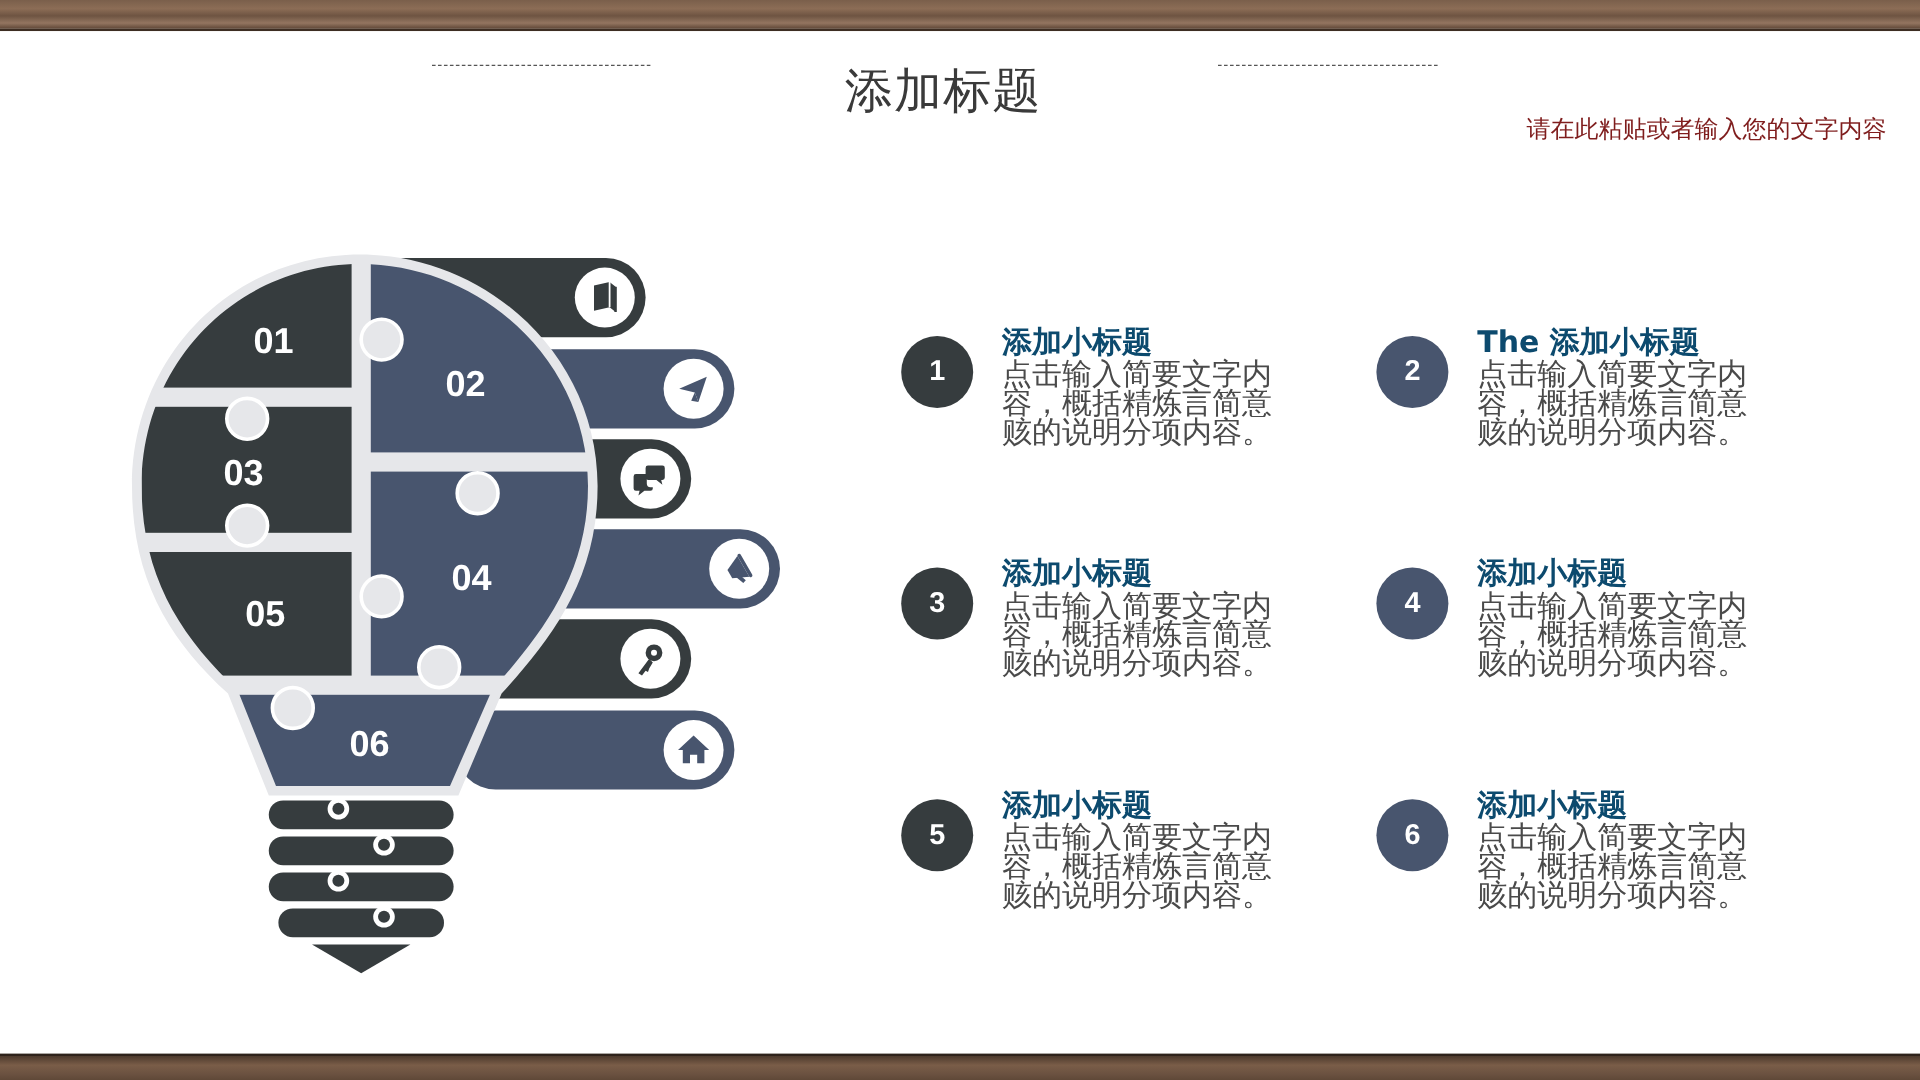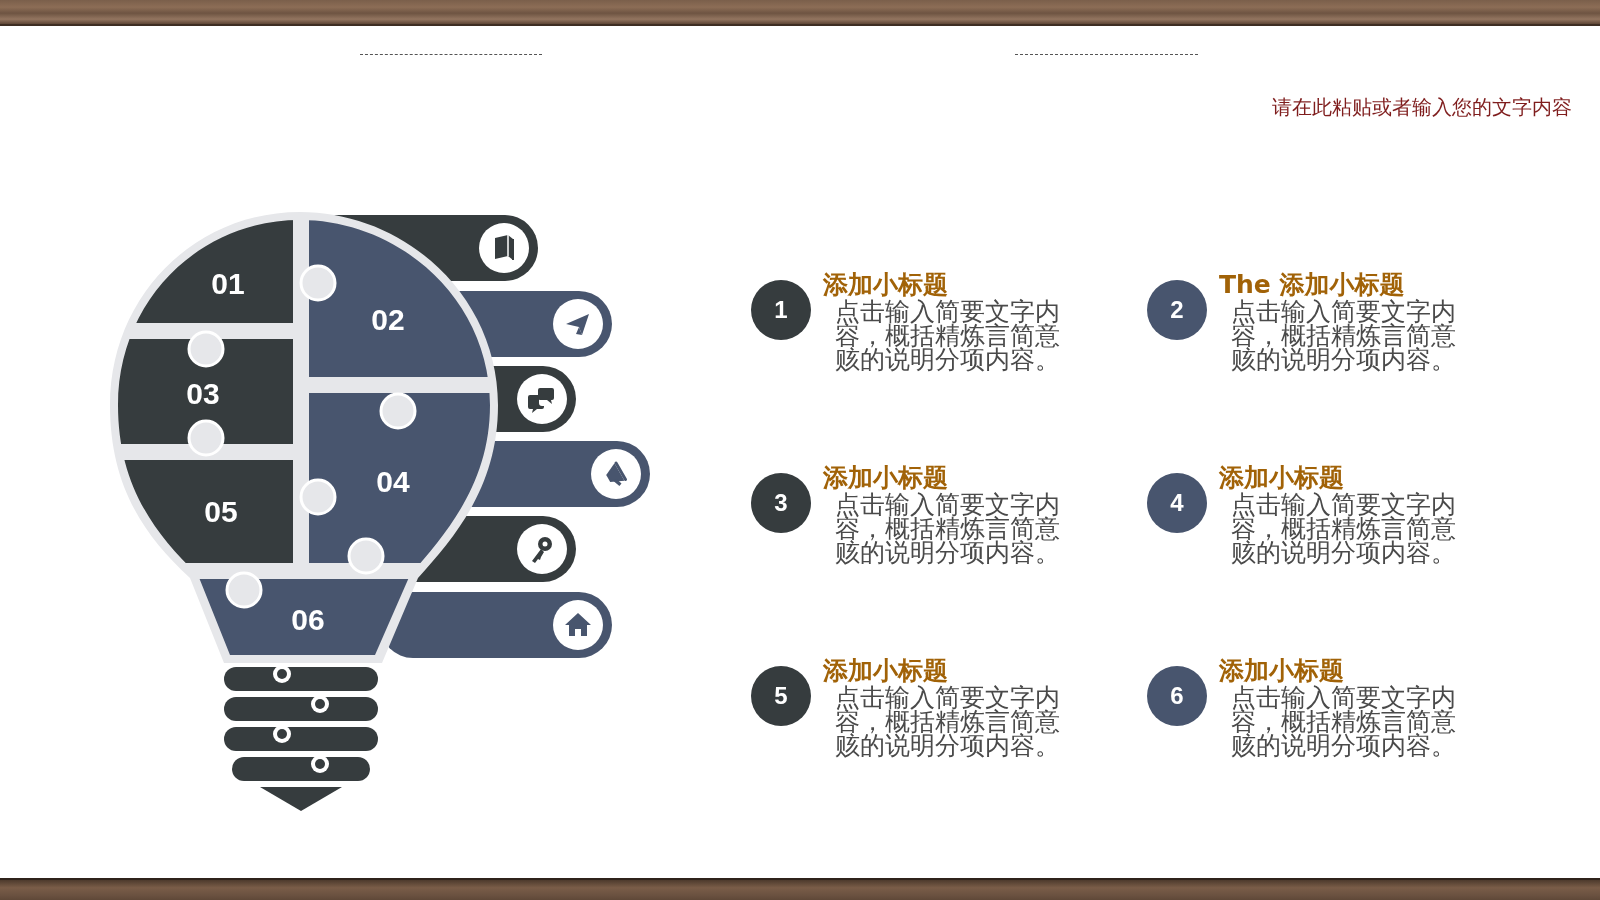--- a/index.html
+++ b/index.html
@@ -27,6 +27,7 @@
 
 <div class="slide">
   <div class="dash" style="left:360px;width:182px;"></div>
+  <div class="title">添加标题</div>
   <div class="dash" style="left:1015px;width:183px;"></div>
   <div class="subtitle">请在此粘贴或者输入您的文字内容</div>
 

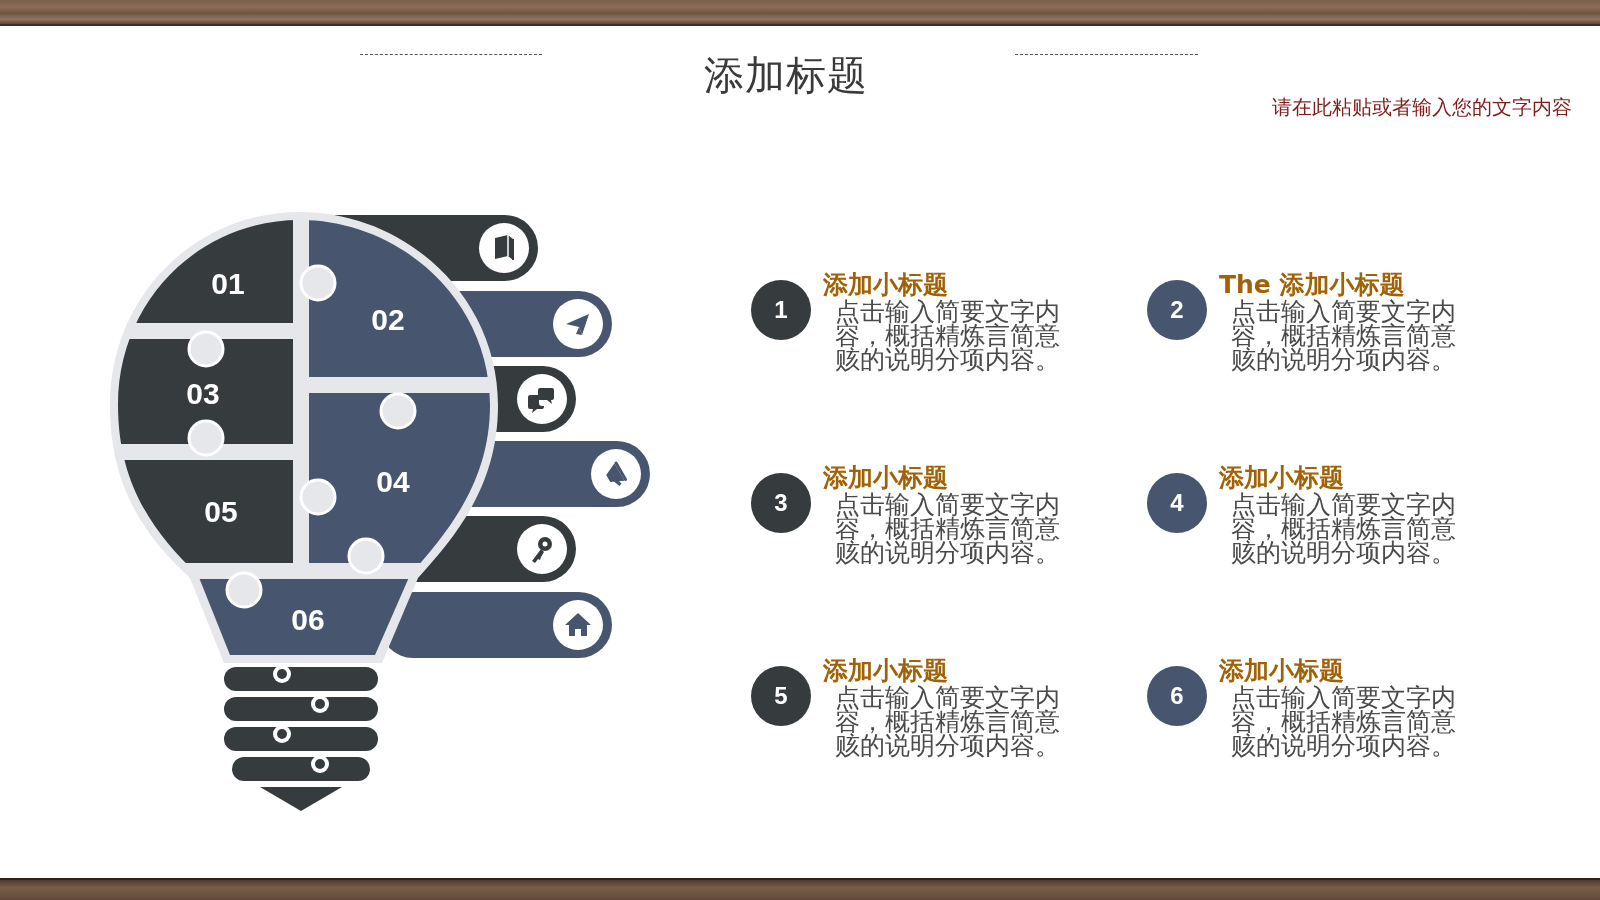--- a/index.html
+++ b/index.html
@@ -16,7 +16,7 @@
   .num{position:absolute;left:0;top:4px;width:60px;height:60px;border-radius:50%;color:#fff;font-size:24px;font-weight:bold;display:flex;align-items:center;justify-content:center;font-family:"Liberation Sans",sans-serif;}
   .num.dark{background:#363c3e;}
   .num.blue{background:#48556e;}
-  .item-title{position:absolute;left:72px;top:-8px;font-size:25px;font-weight:bold;color:#a16207;white-space:nowrap;}
+  .item-title{position:absolute;left:84px;top:-8px;font-size:25px;font-weight:bold;color:#0c4a6e;white-space:nowrap;}
   .item-desc{position:absolute;left:84px;top:24px;width:244px;font-size:25px;line-height:24px;color:#4a4a4a;}
   svg text{font-family:"Liberation Sans",sans-serif;}
 </style>

